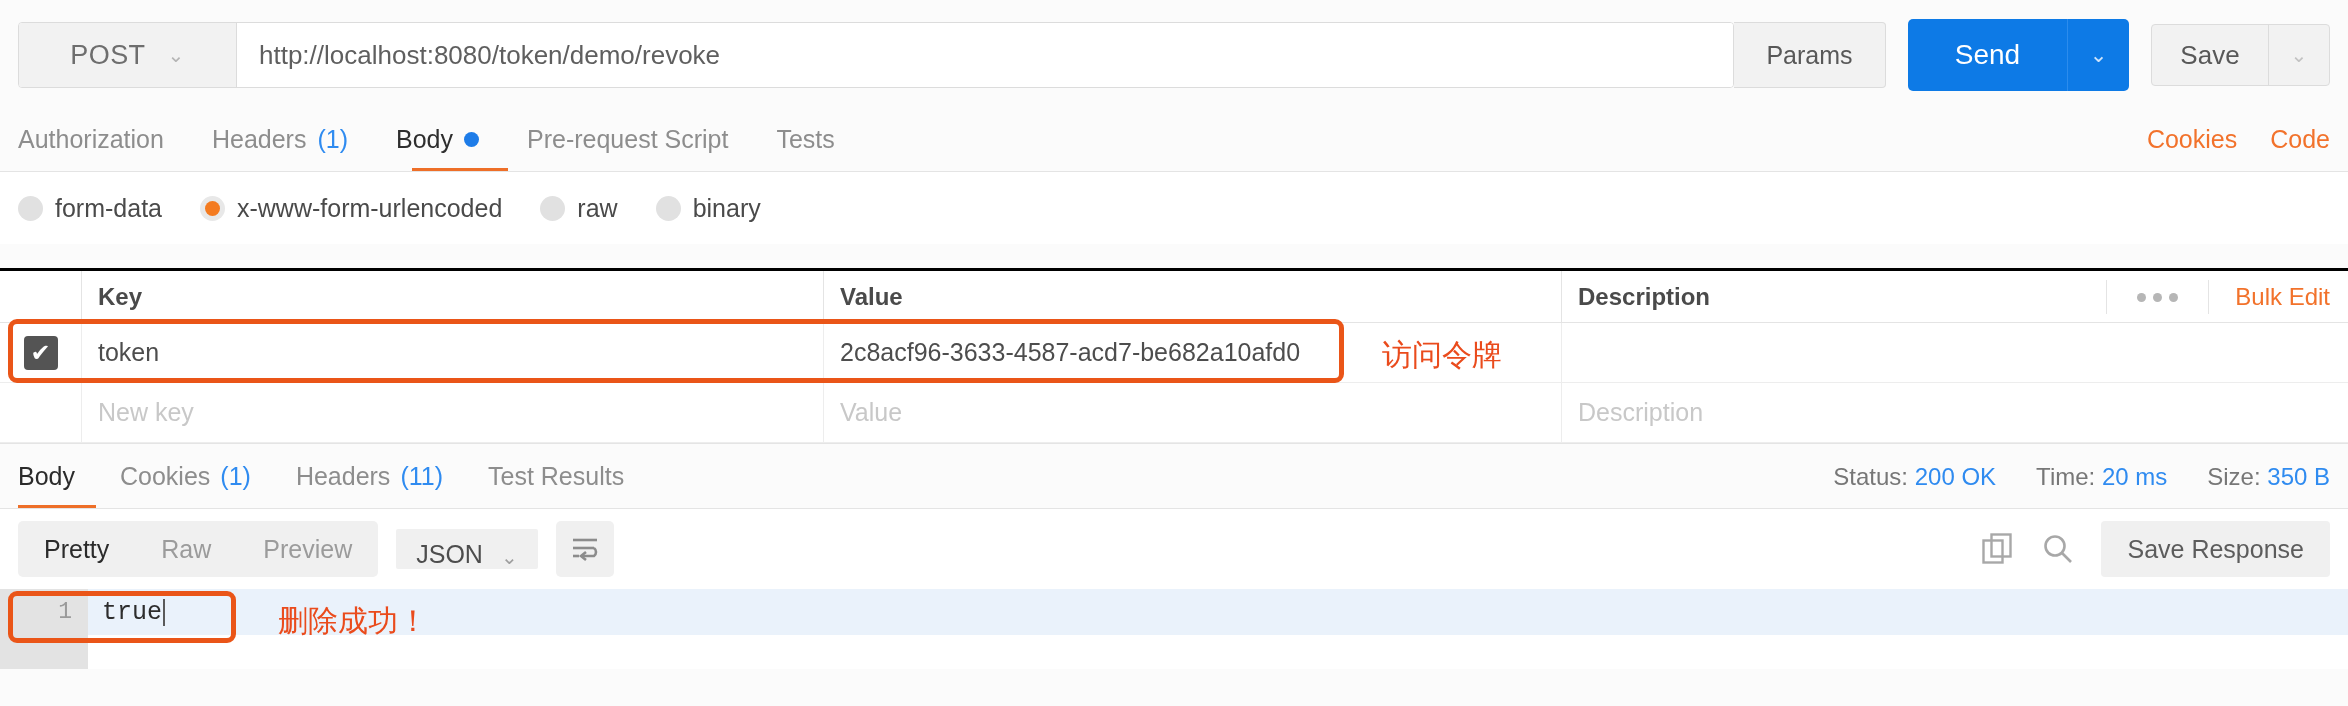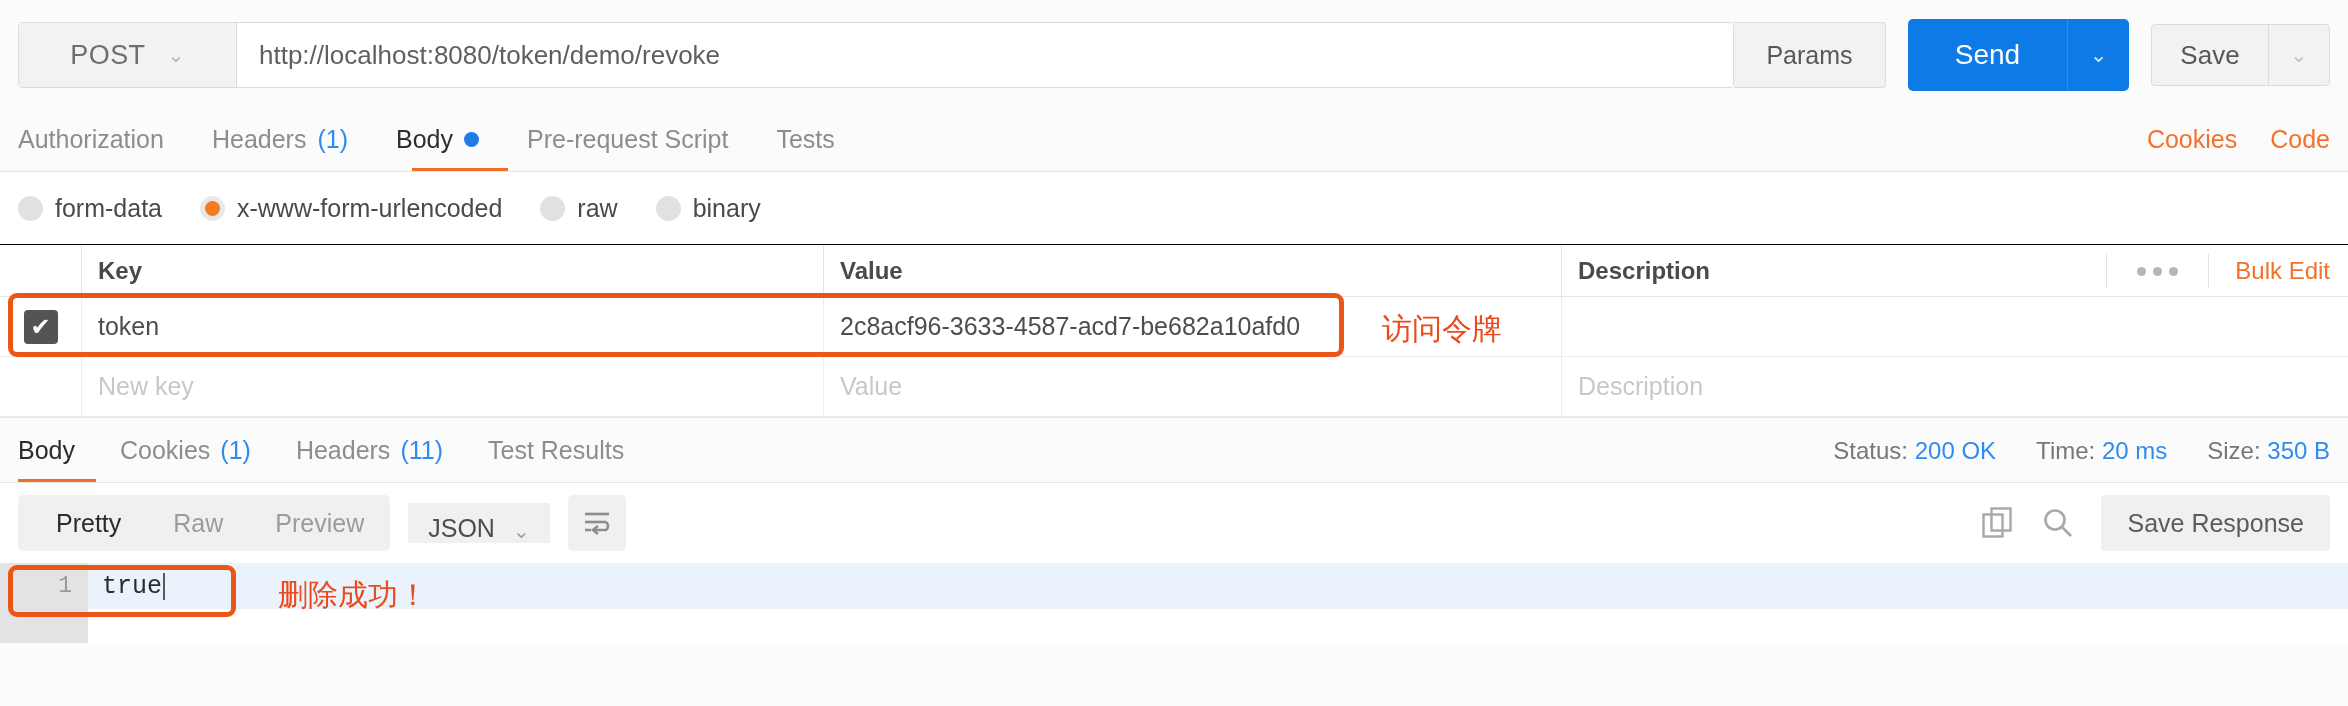--- a/index.html
+++ b/index.html
@@ -196,8 +196,9 @@
   
   .kv-table {
     background: #fff;
-    border-top: 1px solid #000000;
+    border-top: 3px solid #000000;
     position: relative;
+    margin-top: 24px;
   }
   .kv-row {
     display: flex;

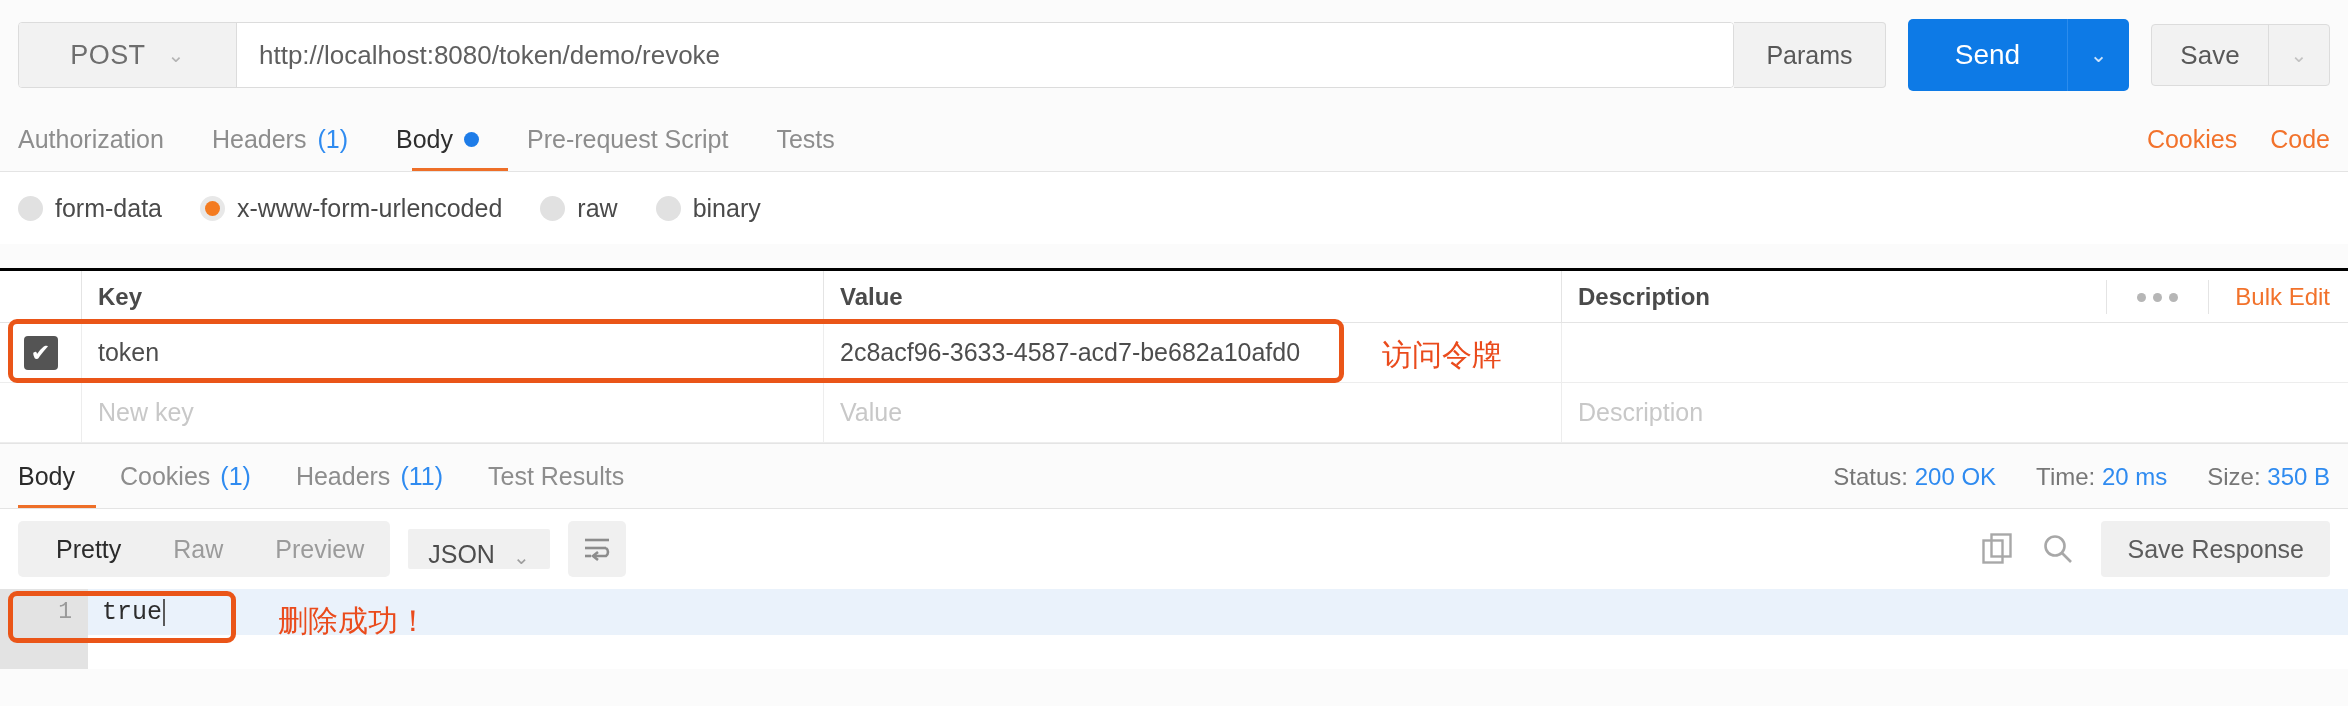--- a/index.html
+++ b/index.html
@@ -342,7 +342,7 @@
     color: #9b9b9b;
     line-height: 56px;
   }
-  .seg span.active { color: #2b2b2b; margin-left: 12px; }
+  .seg span.active { color: #2b2b2b; }
   .json-sel {
     display: flex; align-items: flex-end; gap: 18px;
     background: #f0f0f0;

